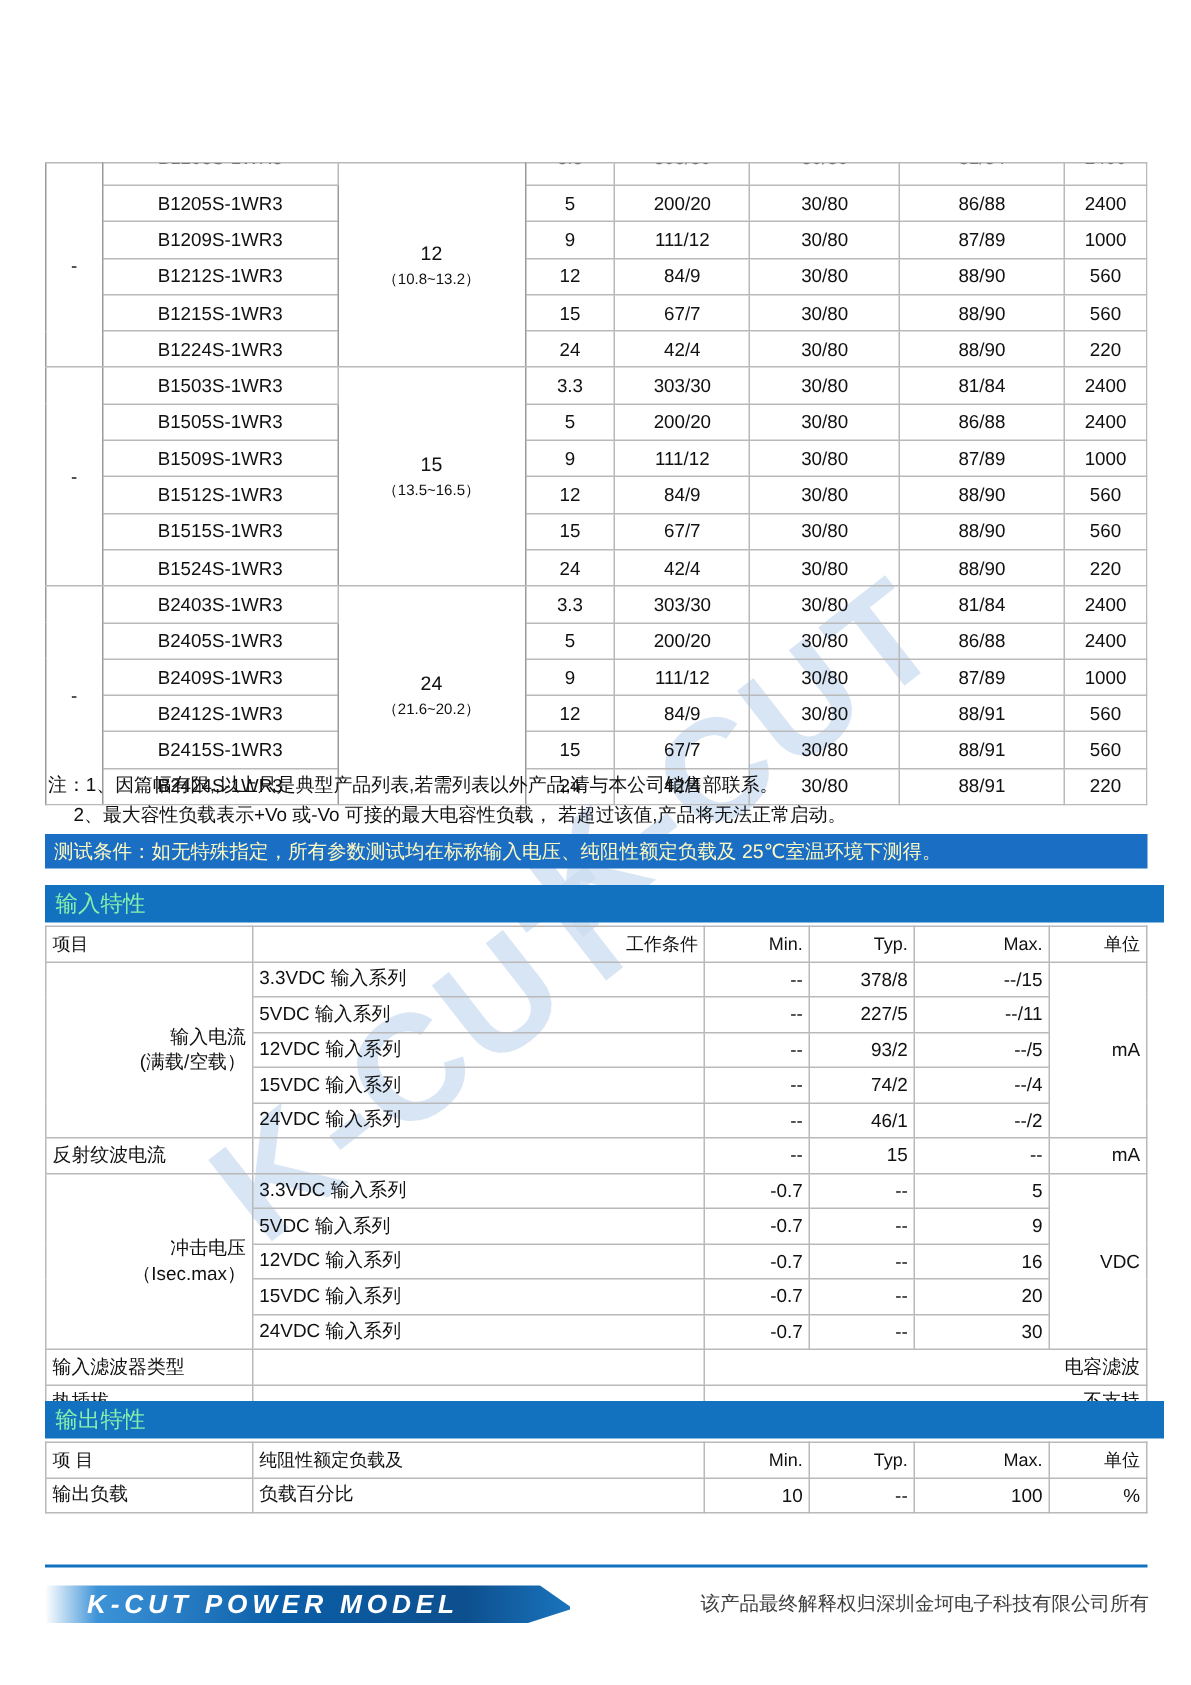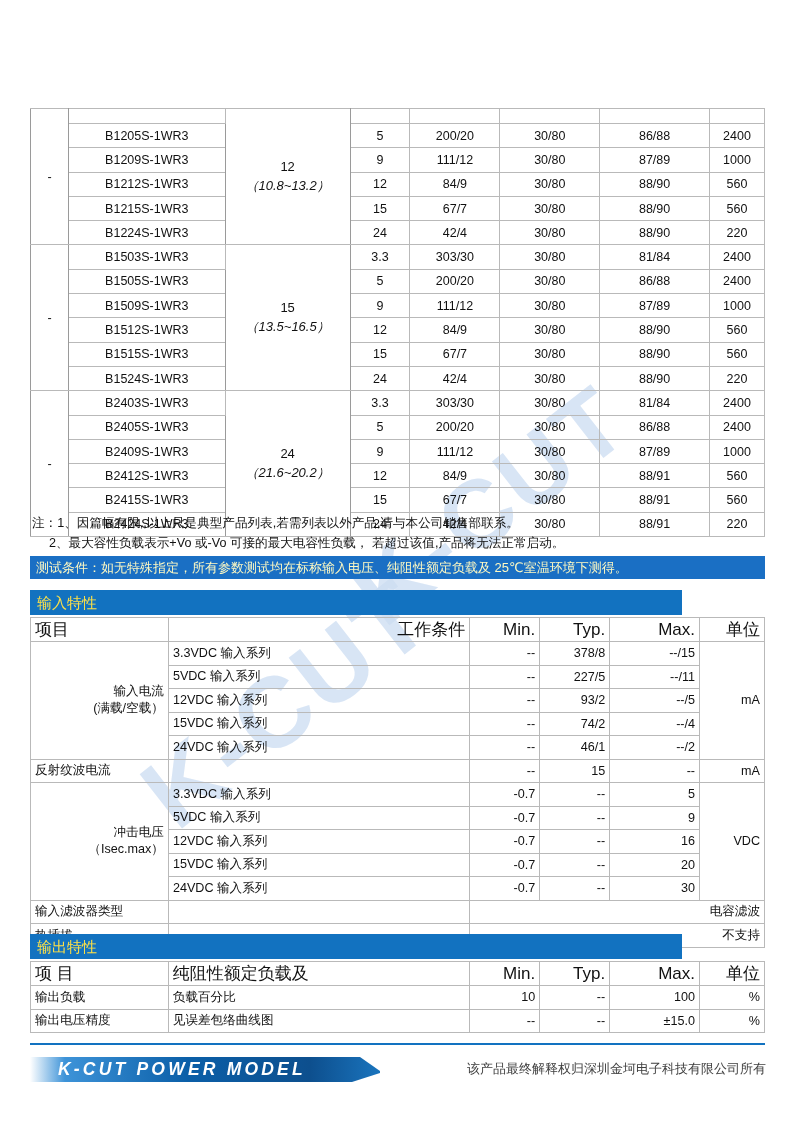--- a/index.html
+++ b/index.html
@@ -59,7 +59,7 @@
   .col-eff  { width: 110px; }
   .col-cap  { width: 55px; }
   .vin-main { font-size: 13px; line-height: 1.45; }
-  .vin-sub  { font-size: 13px; font-style: italic; }
+  .vin-sub  { font-size: 10px; }
 
   
   .clip-row td { height: 12px; overflow: hidden; position: relative; }

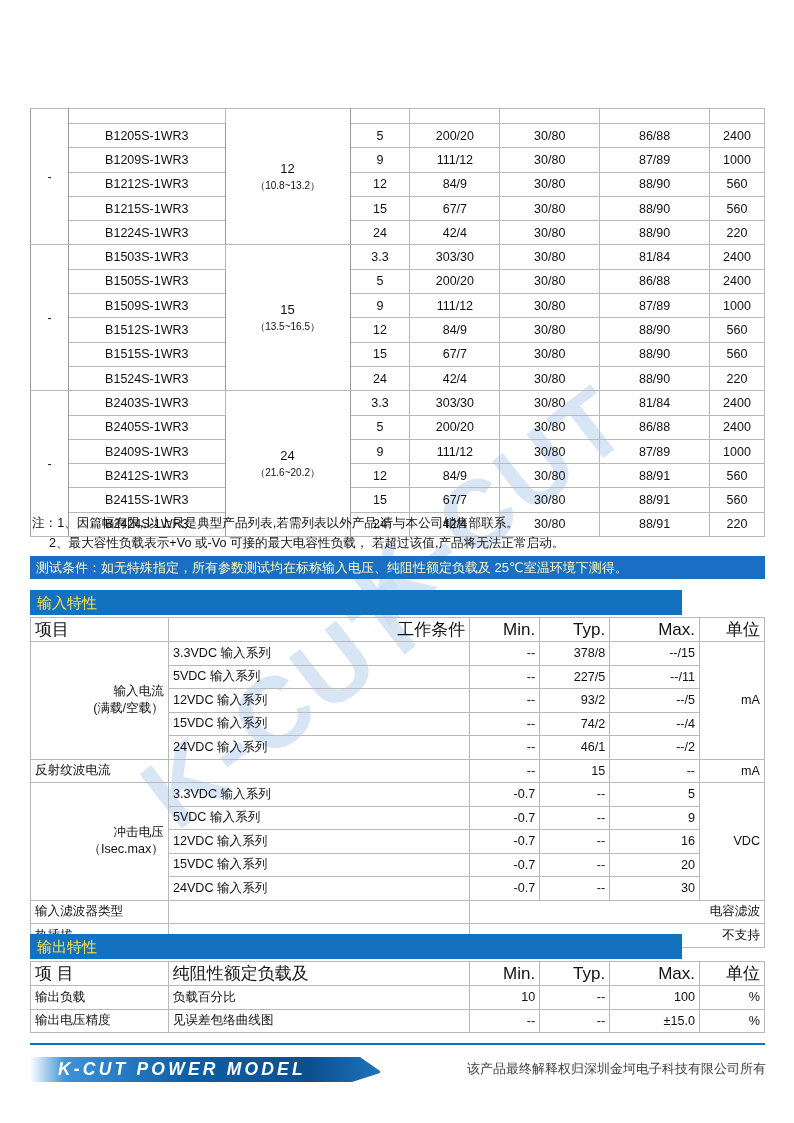--- a/index.html
+++ b/index.html
@@ -86,9 +86,9 @@
 
   
   .sect-head {
-    position: absolute; left: 30px; width: 652px; height: 25px;
+    position: absolute; left: 30px; width: 746px; height: 25px;
     background: #1272c0;
-    color: #fde047;
+    color: #86efac;
     font-size: 15px;
     font-weight: normal;
     line-height: 25px;

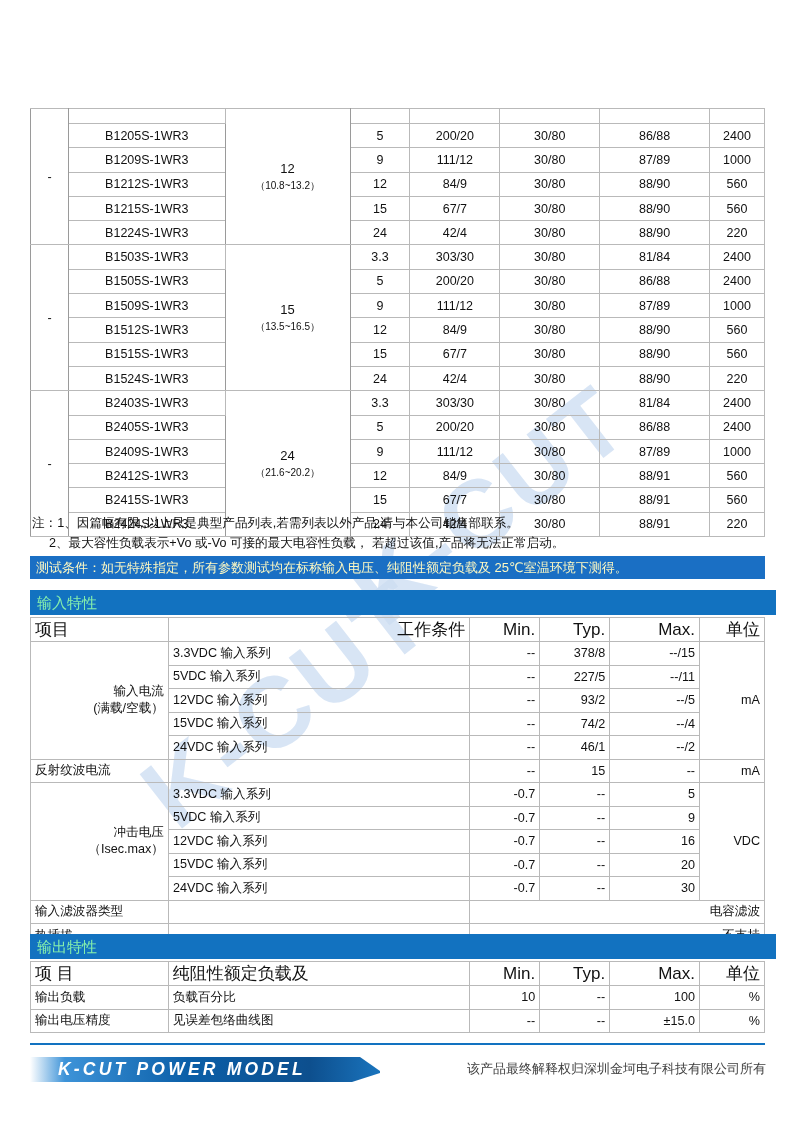--- a/index.html
+++ b/index.html
@@ -118,7 +118,7 @@
   .sc-max  { width: 90px; }
   .sc-unit { width: 65px; }
   .two-line { font-size: 12.4px; line-height: 1.35; }
-  .hdr-row td { font-size: 17px; }
+  .hdr-row td { font-size: 12px; }
 
   
   .footer-rule {

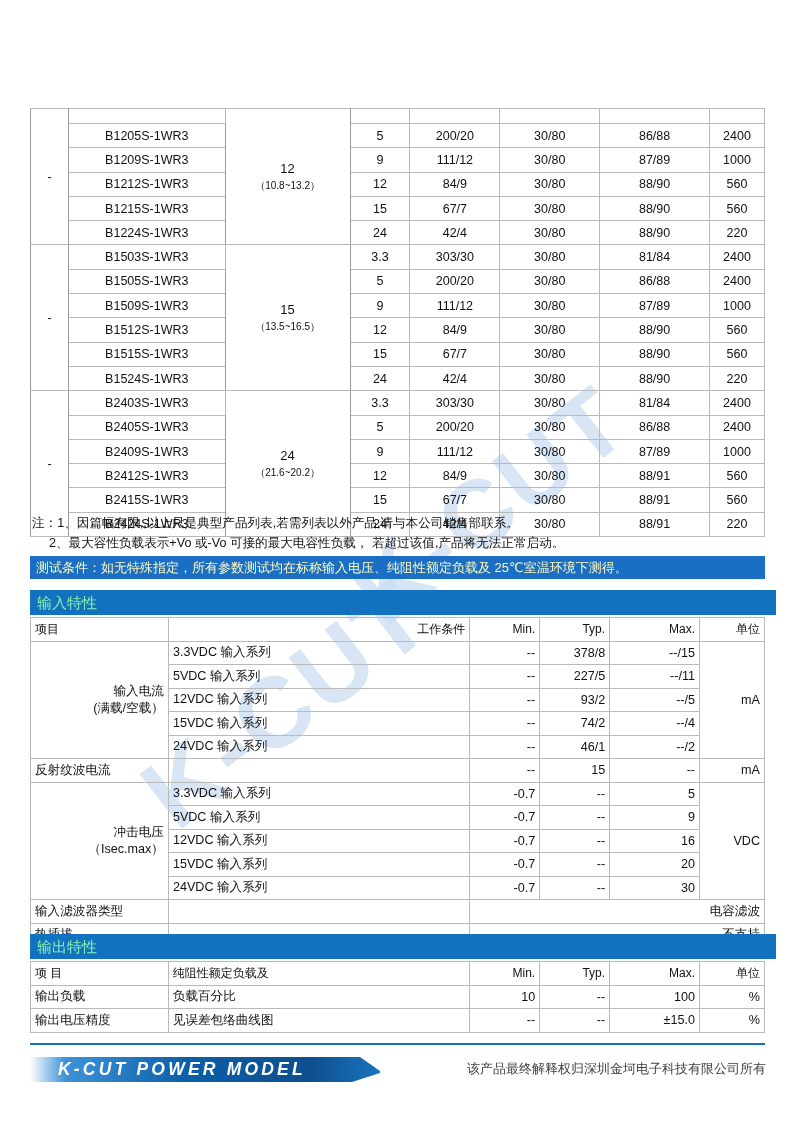--- a/index.html
+++ b/index.html
@@ -496,14 +496,6 @@
               <td class="c">100</td>
               <td class="c">%</td>
             </tr>
-            <tr>
-              <td class="l">输出电压精度</td>
-              <td class="l">见误差包络曲线图</td>
-              <td class="c">--</td>
-              <td class="c">--</td>
-              <td class="c">±15.0</td>
-              <td class="c">%</td>
-            </tr>
           </tbody>
         </table>
     </div>

